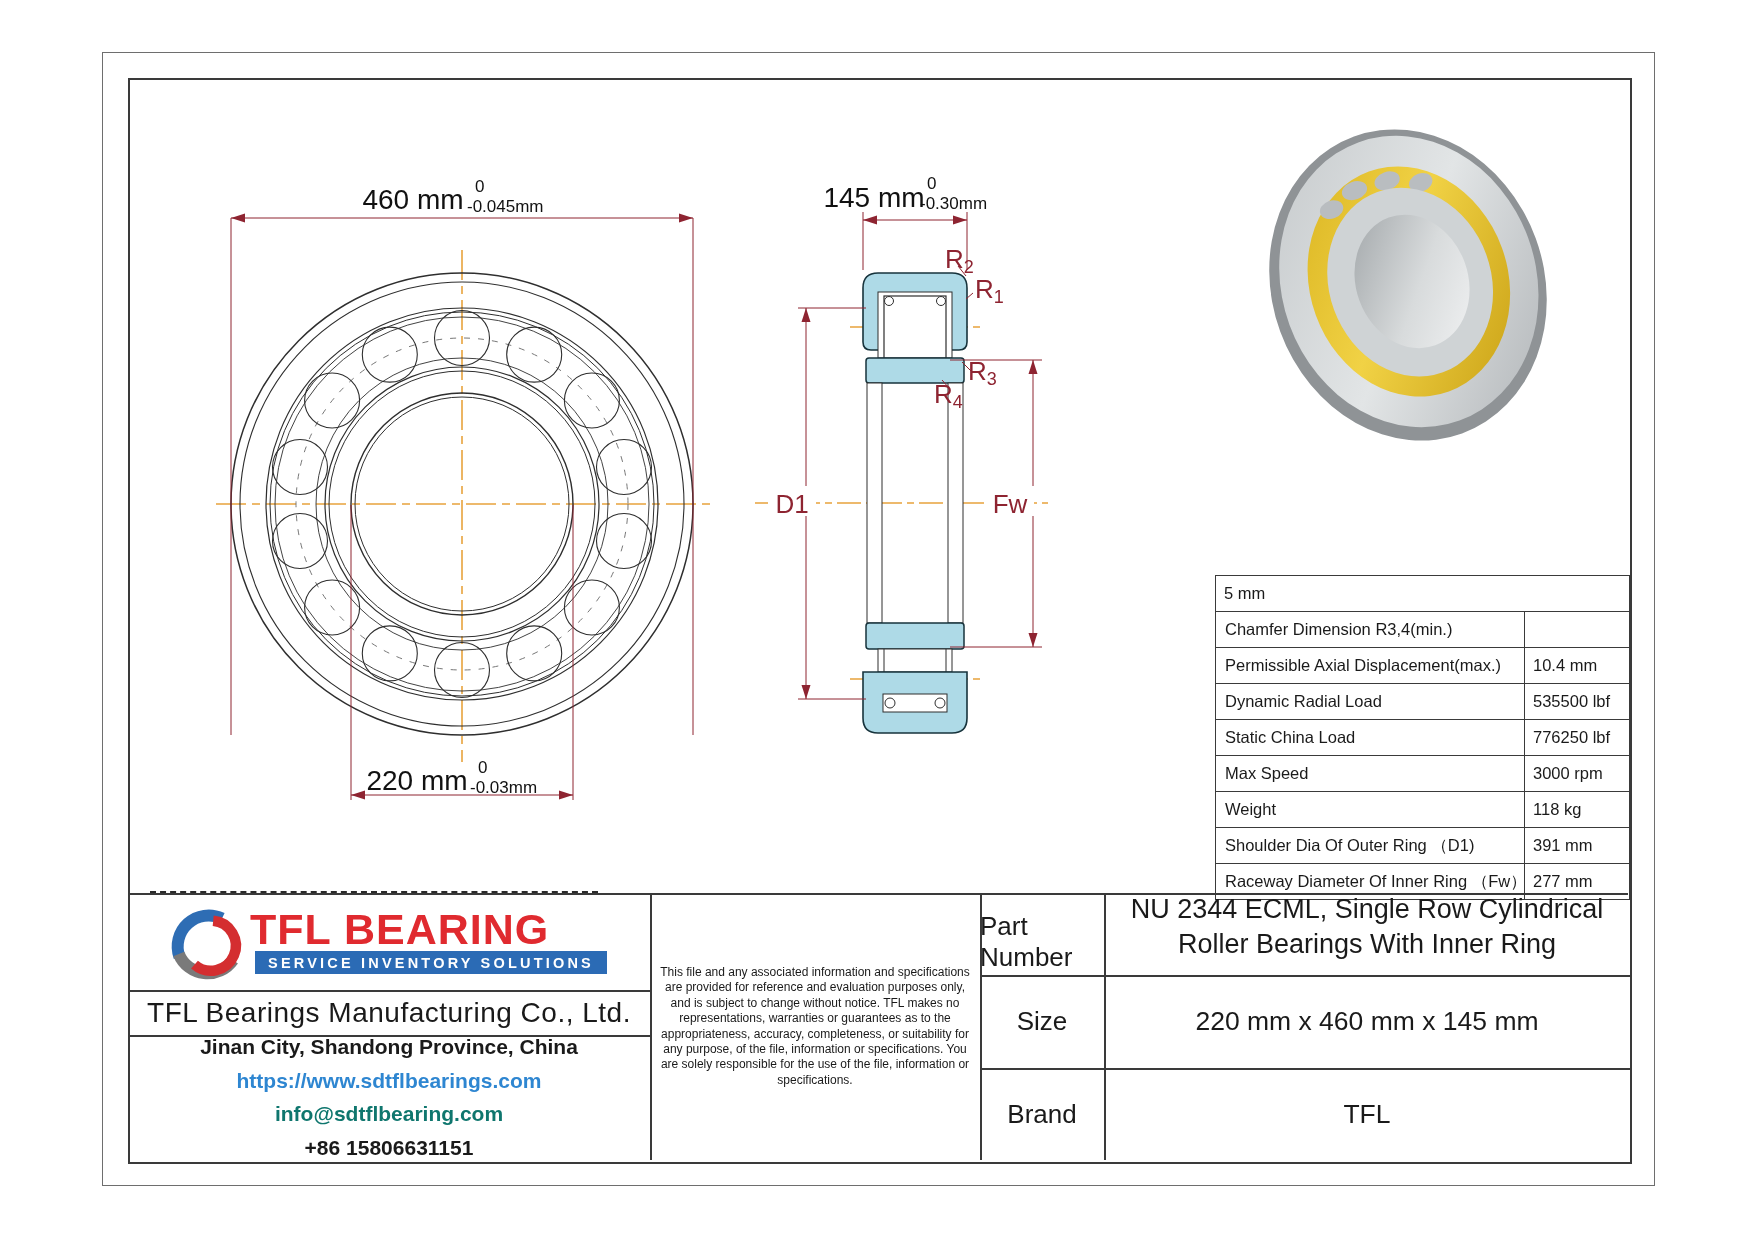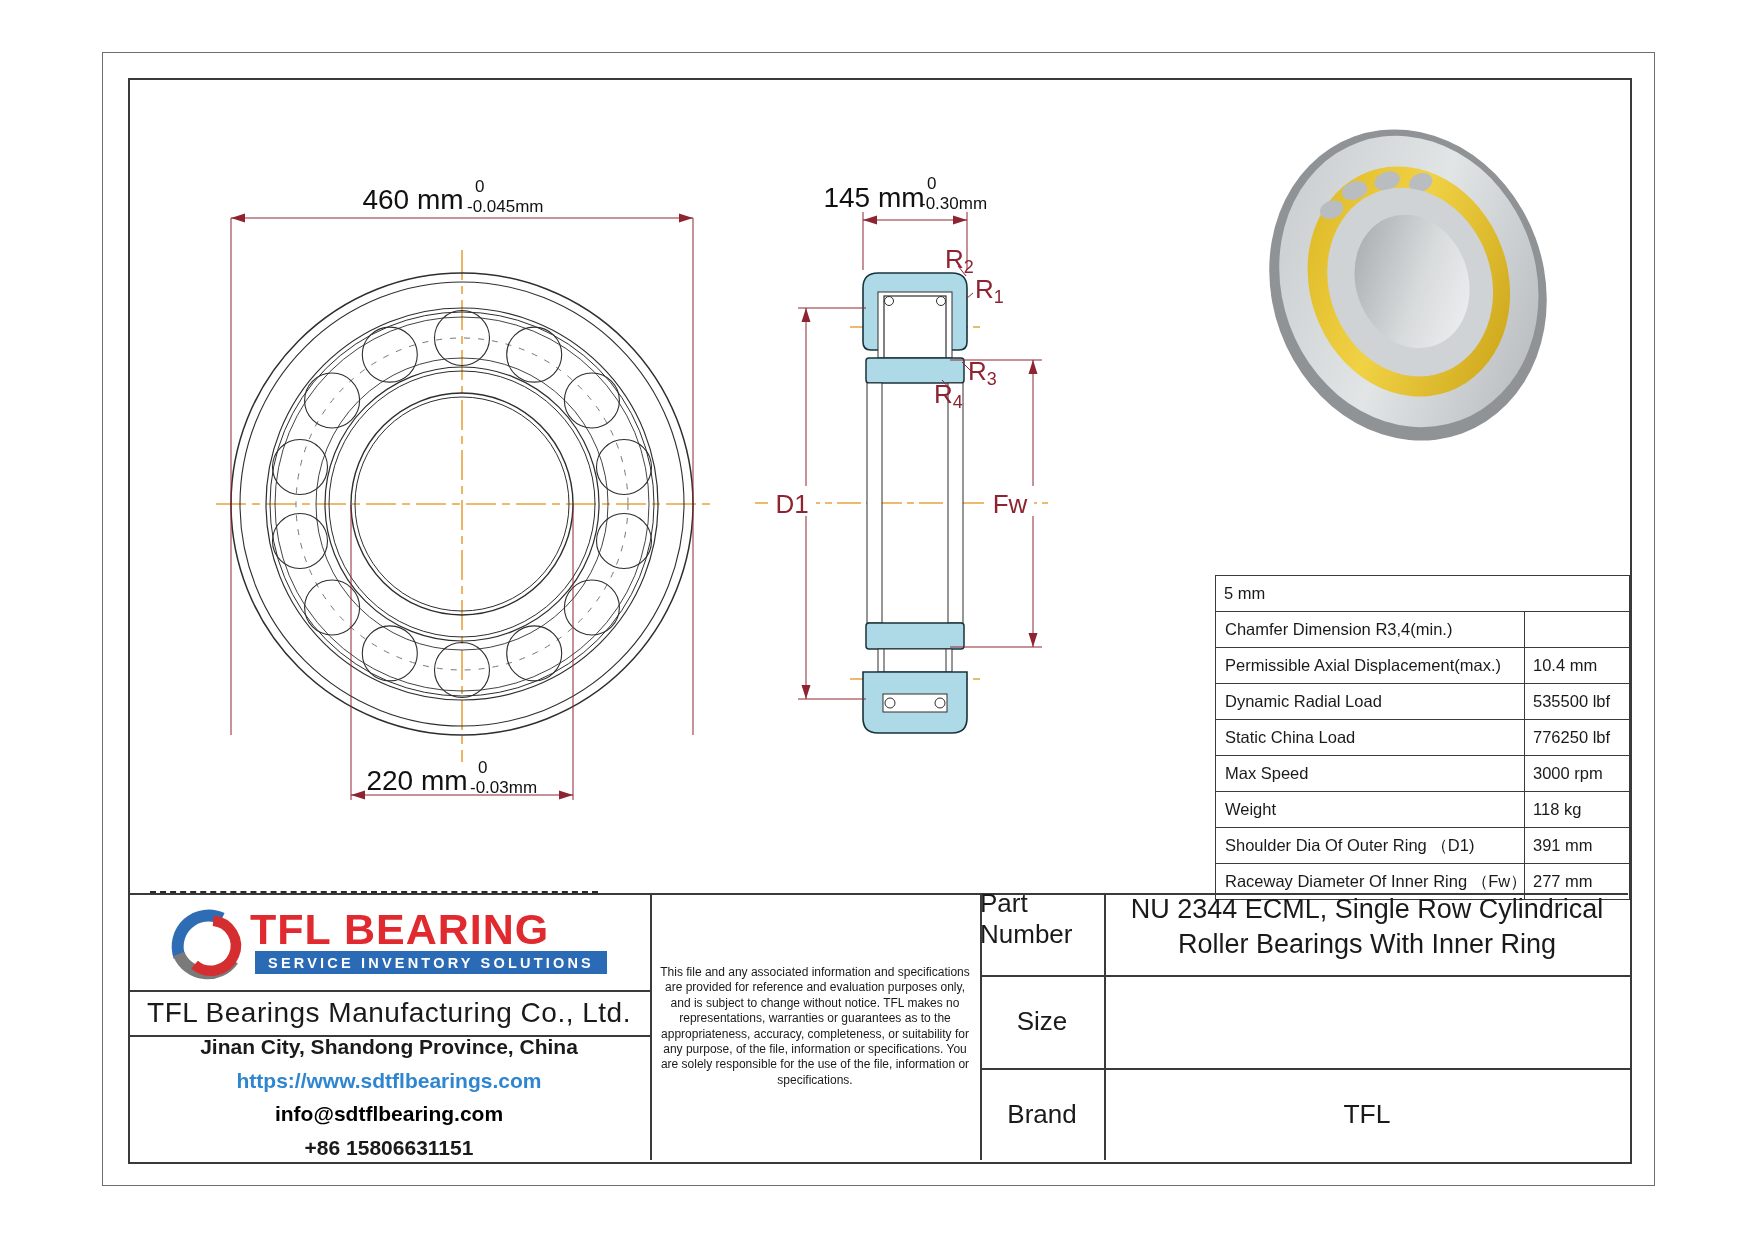--- a/index.html
+++ b/index.html
@@ -284,7 +284,7 @@
     <div id="disclaimer-text">This file and any associated information and specifications are provided for reference and evaluation purposes only, and is subject to change without notice. TFL makes no representations, warranties or guarantees as to the appropriateness, accuracy, completeness, or suitability for any purpose, of the file, information or specifications.  You are solely responsible for the use of the file, information or specifications.</div>
   </div>
 
-  <div class="field-label" style="top:886px;height:66px">Part Number</div>
+  <div class="field-label" style="top:909px;height:66px">Part Number</div>
   <div class="field-value" style="top:893px;height:68px;font-size:27px">NU 2344 ECML, Single Row Cylindrical Roller Bearings With Inner Ring</div>
   <div class="field-label" style="top:975px;height:93px">Size</div>
   <div class="field-label" style="top:1068px;height:92px">Brand</div>

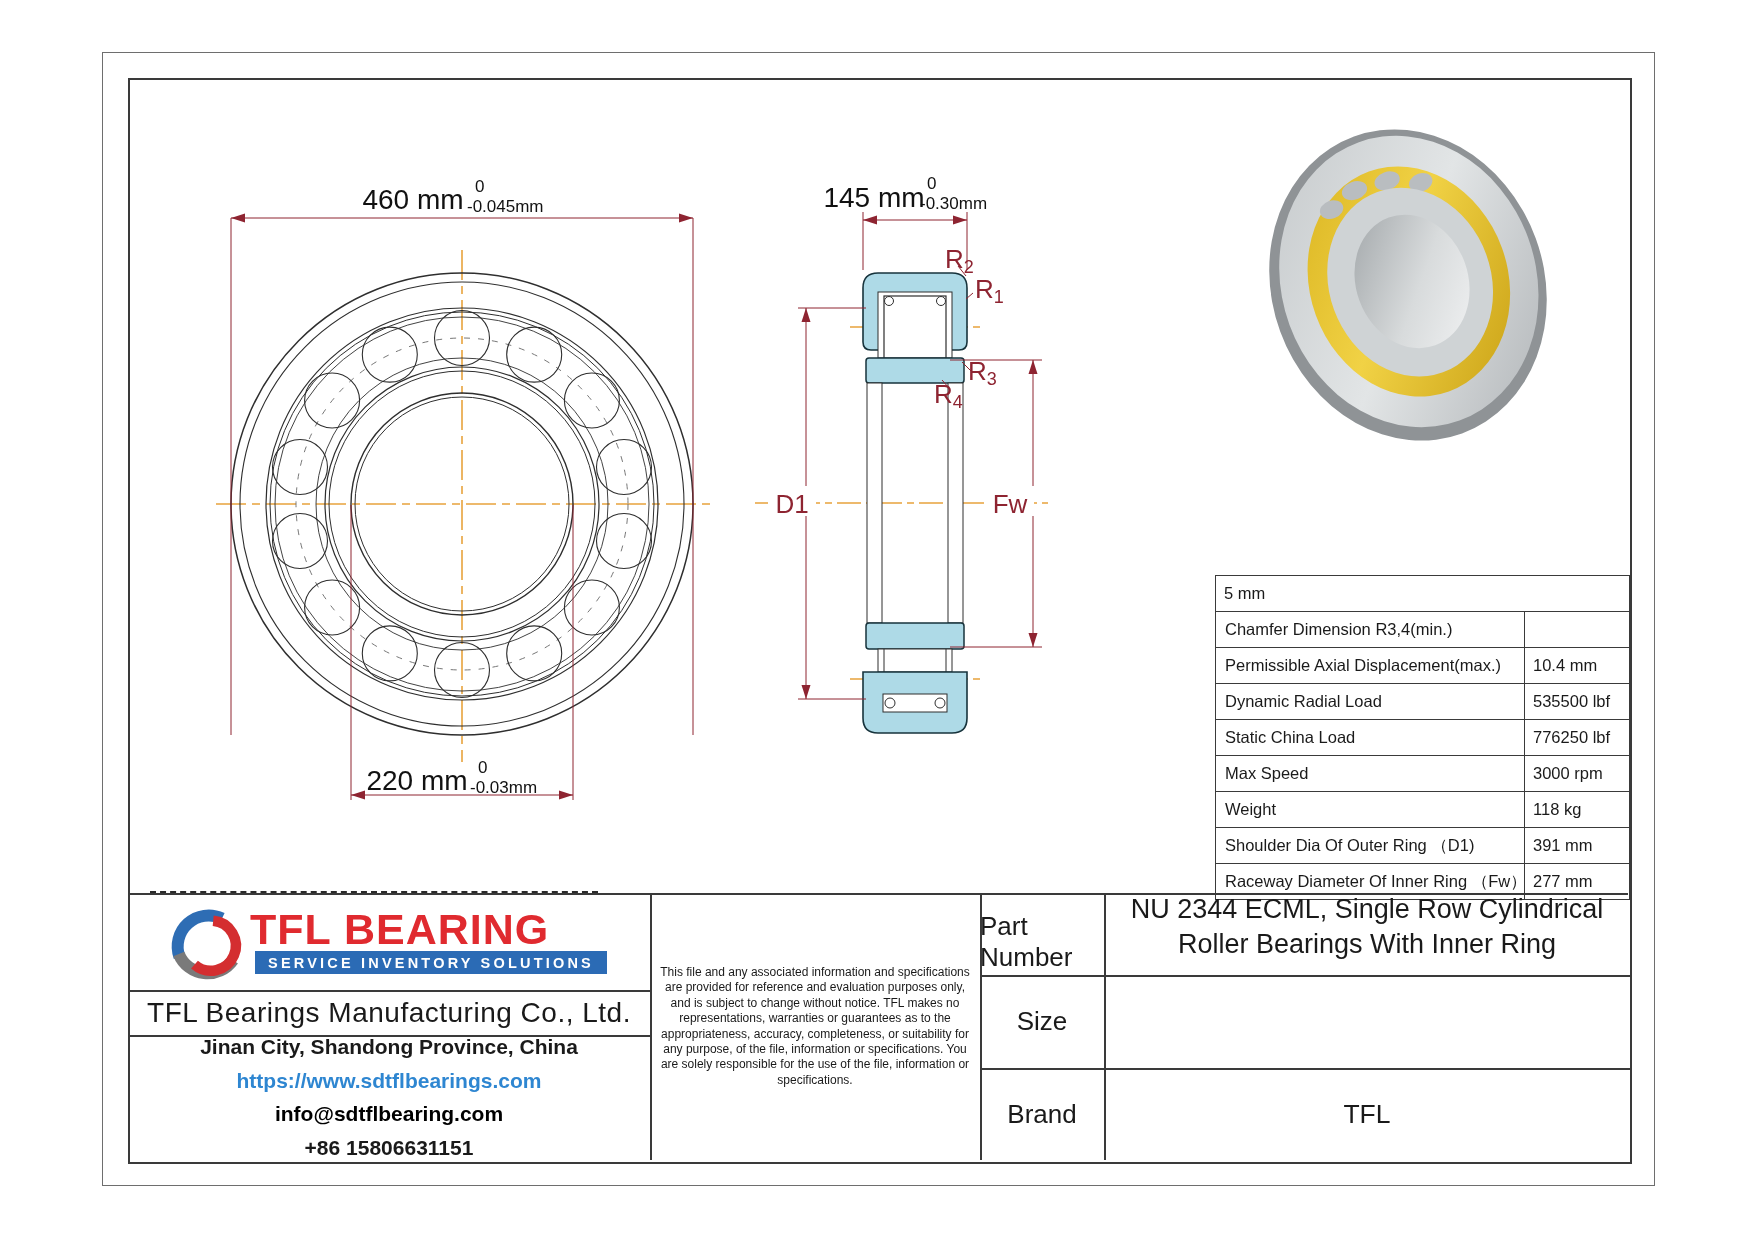--- a/index.html
+++ b/index.html
@@ -287,6 +287,7 @@
   <div class="field-label" style="top:909px;height:66px">Part Number</div>
   <div class="field-value" style="top:893px;height:68px;font-size:27px">NU 2344 ECML, Single Row Cylindrical Roller Bearings With Inner Ring</div>
   <div class="field-label" style="top:975px;height:93px">Size</div>
+  <div class="field-value" style="top:975px;height:93px">220 mm x 460 mm x 145 mm</div>
   <div class="field-label" style="top:1068px;height:92px">Brand</div>
   <div class="field-value" style="top:1068px;height:92px">TFL</div>
 

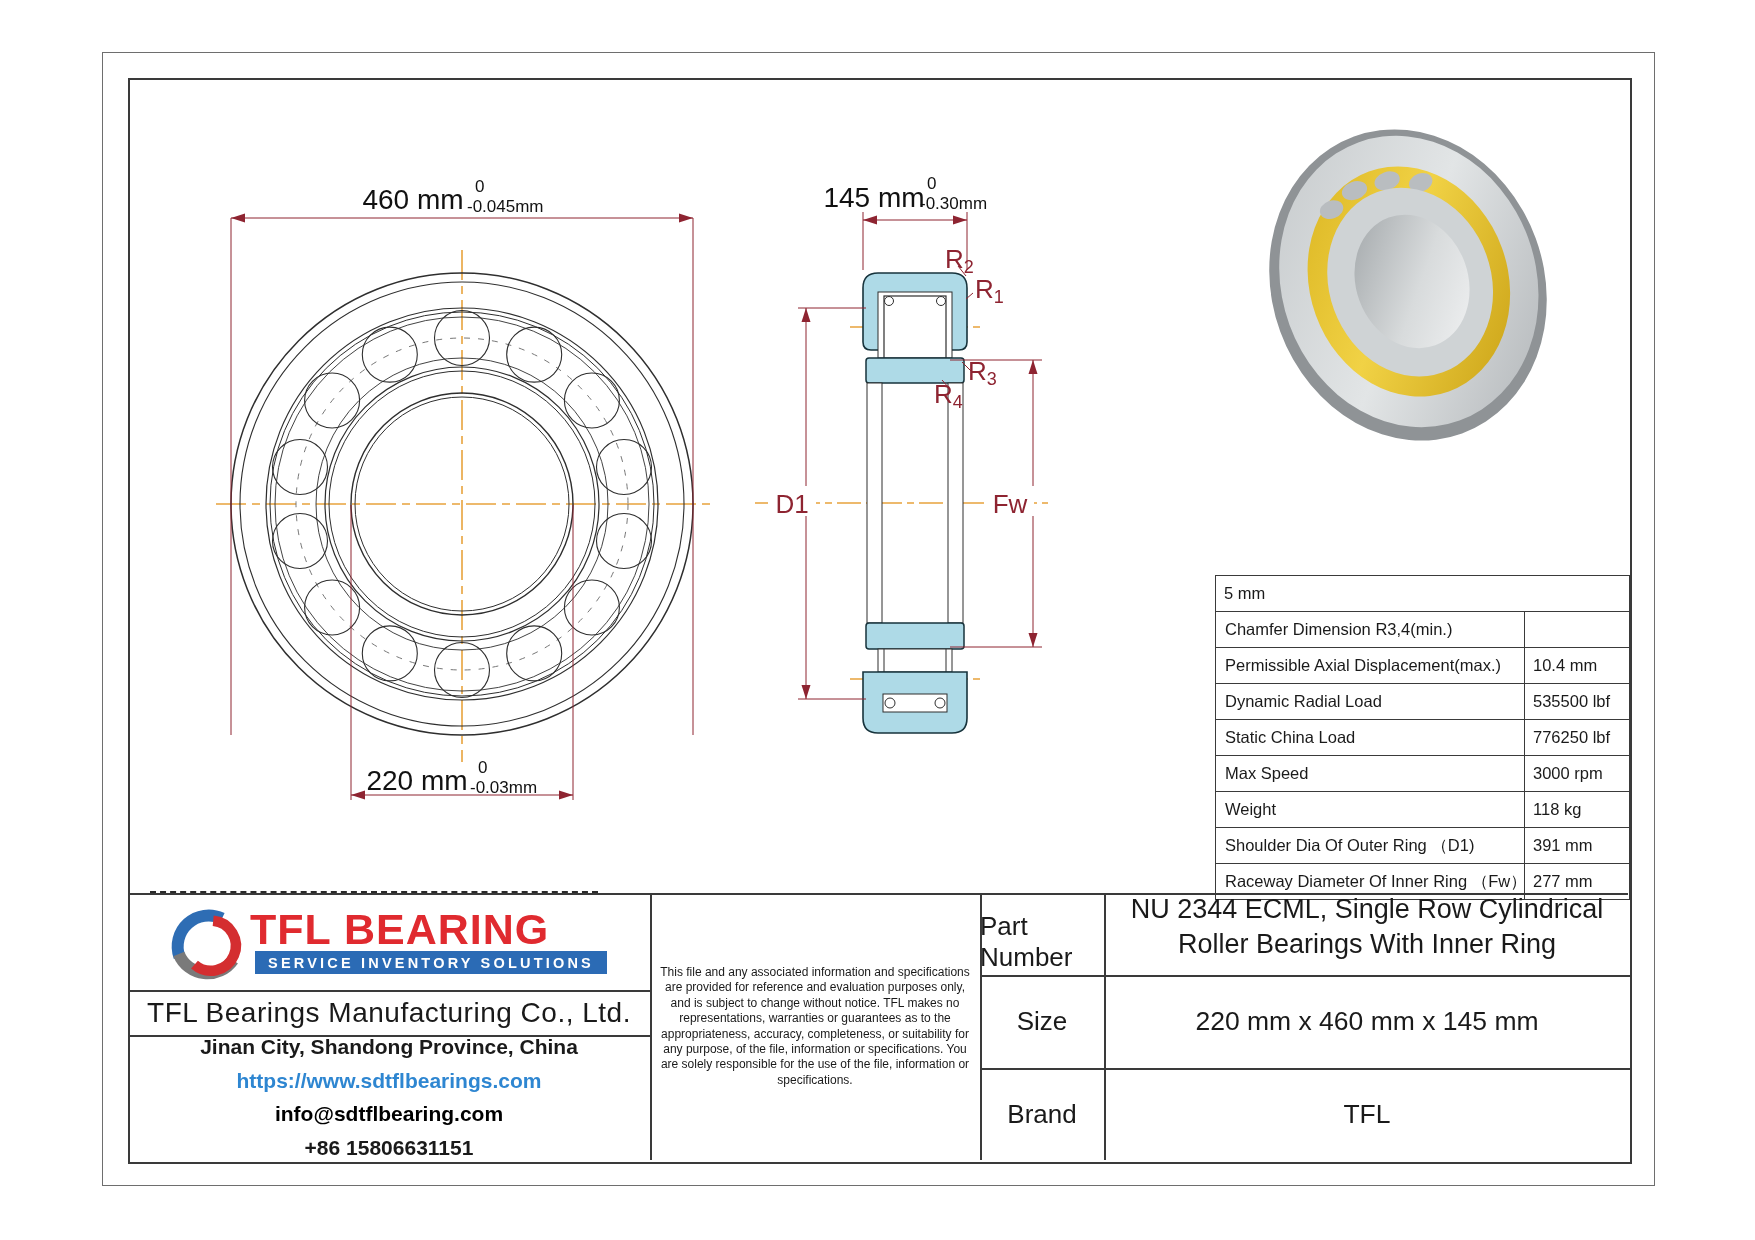--- a/index.html
+++ b/index.html
@@ -276,7 +276,7 @@
   <div id="contact-cell" class="abs">
     <div>Jinan City, Shandong Province, China</div>
     <a href="#" style="color:#2E86D1">https://www.sdtflbearings.com</a>
-    <a href="#" style="color:#000000">info@sdtflbearing.com</a>
+    <a href="#" style="color:#0f766e">info@sdtflbearing.com</a>
     <div>+86 15806631151</div>
   </div>
 

